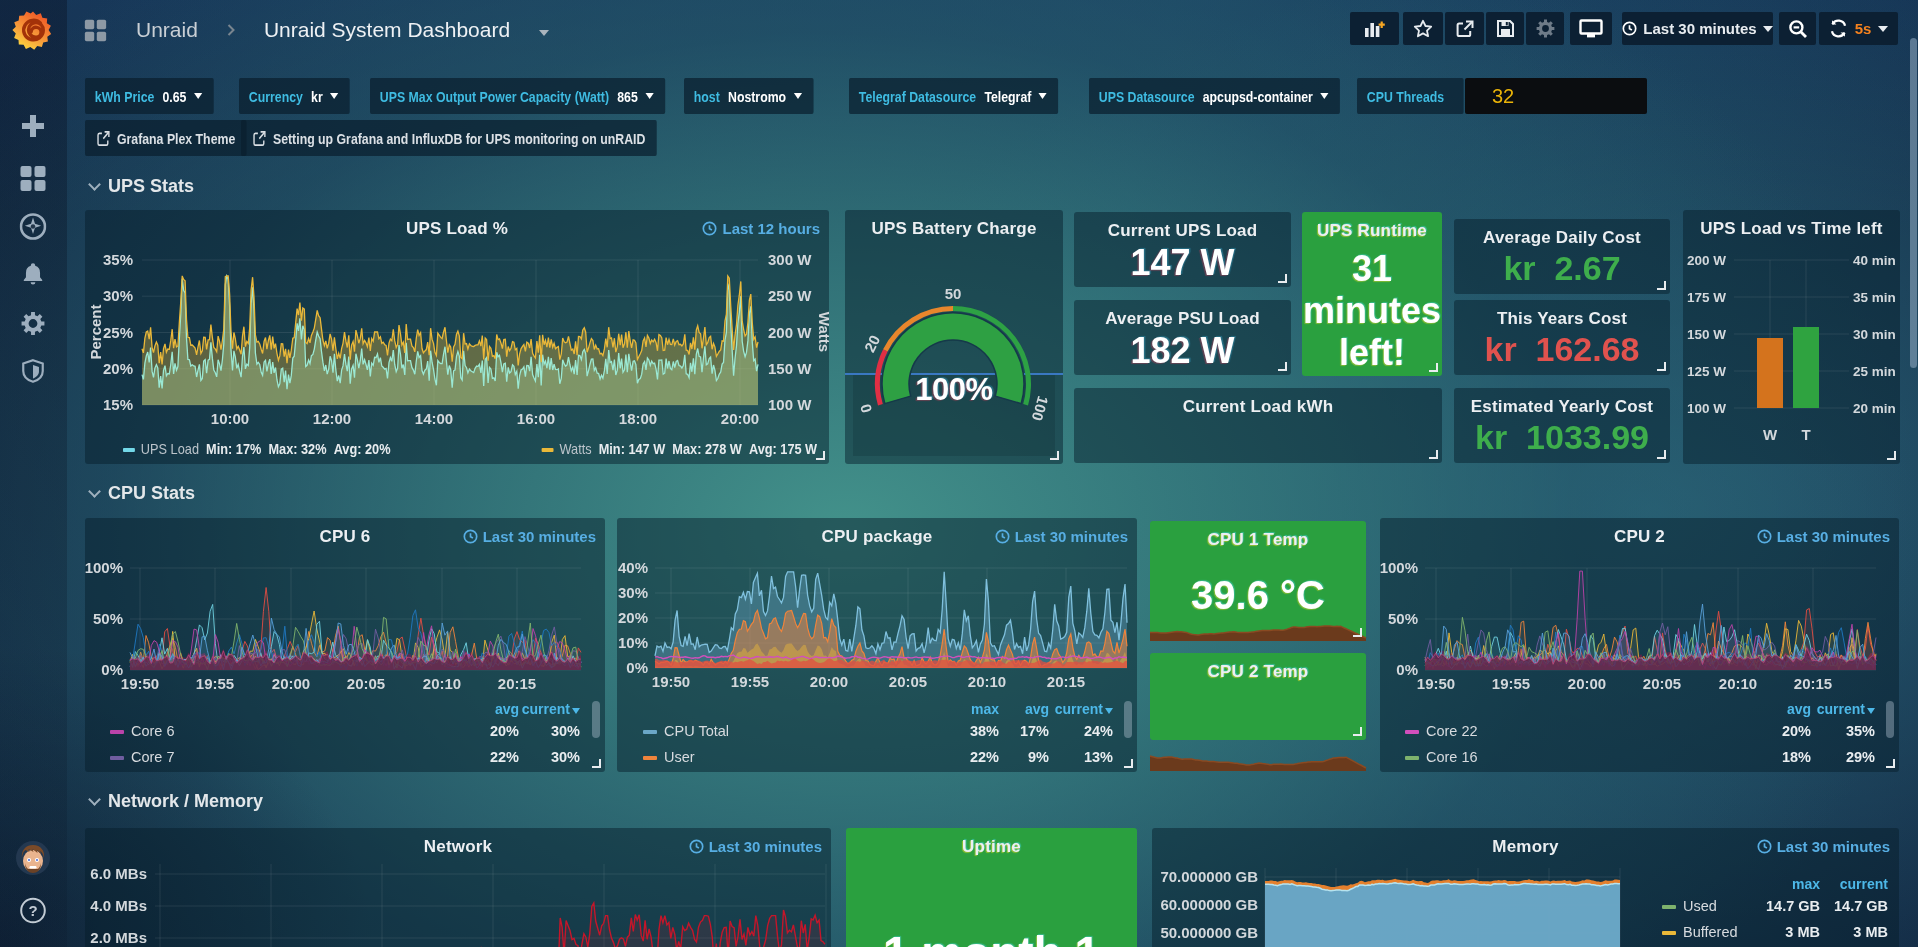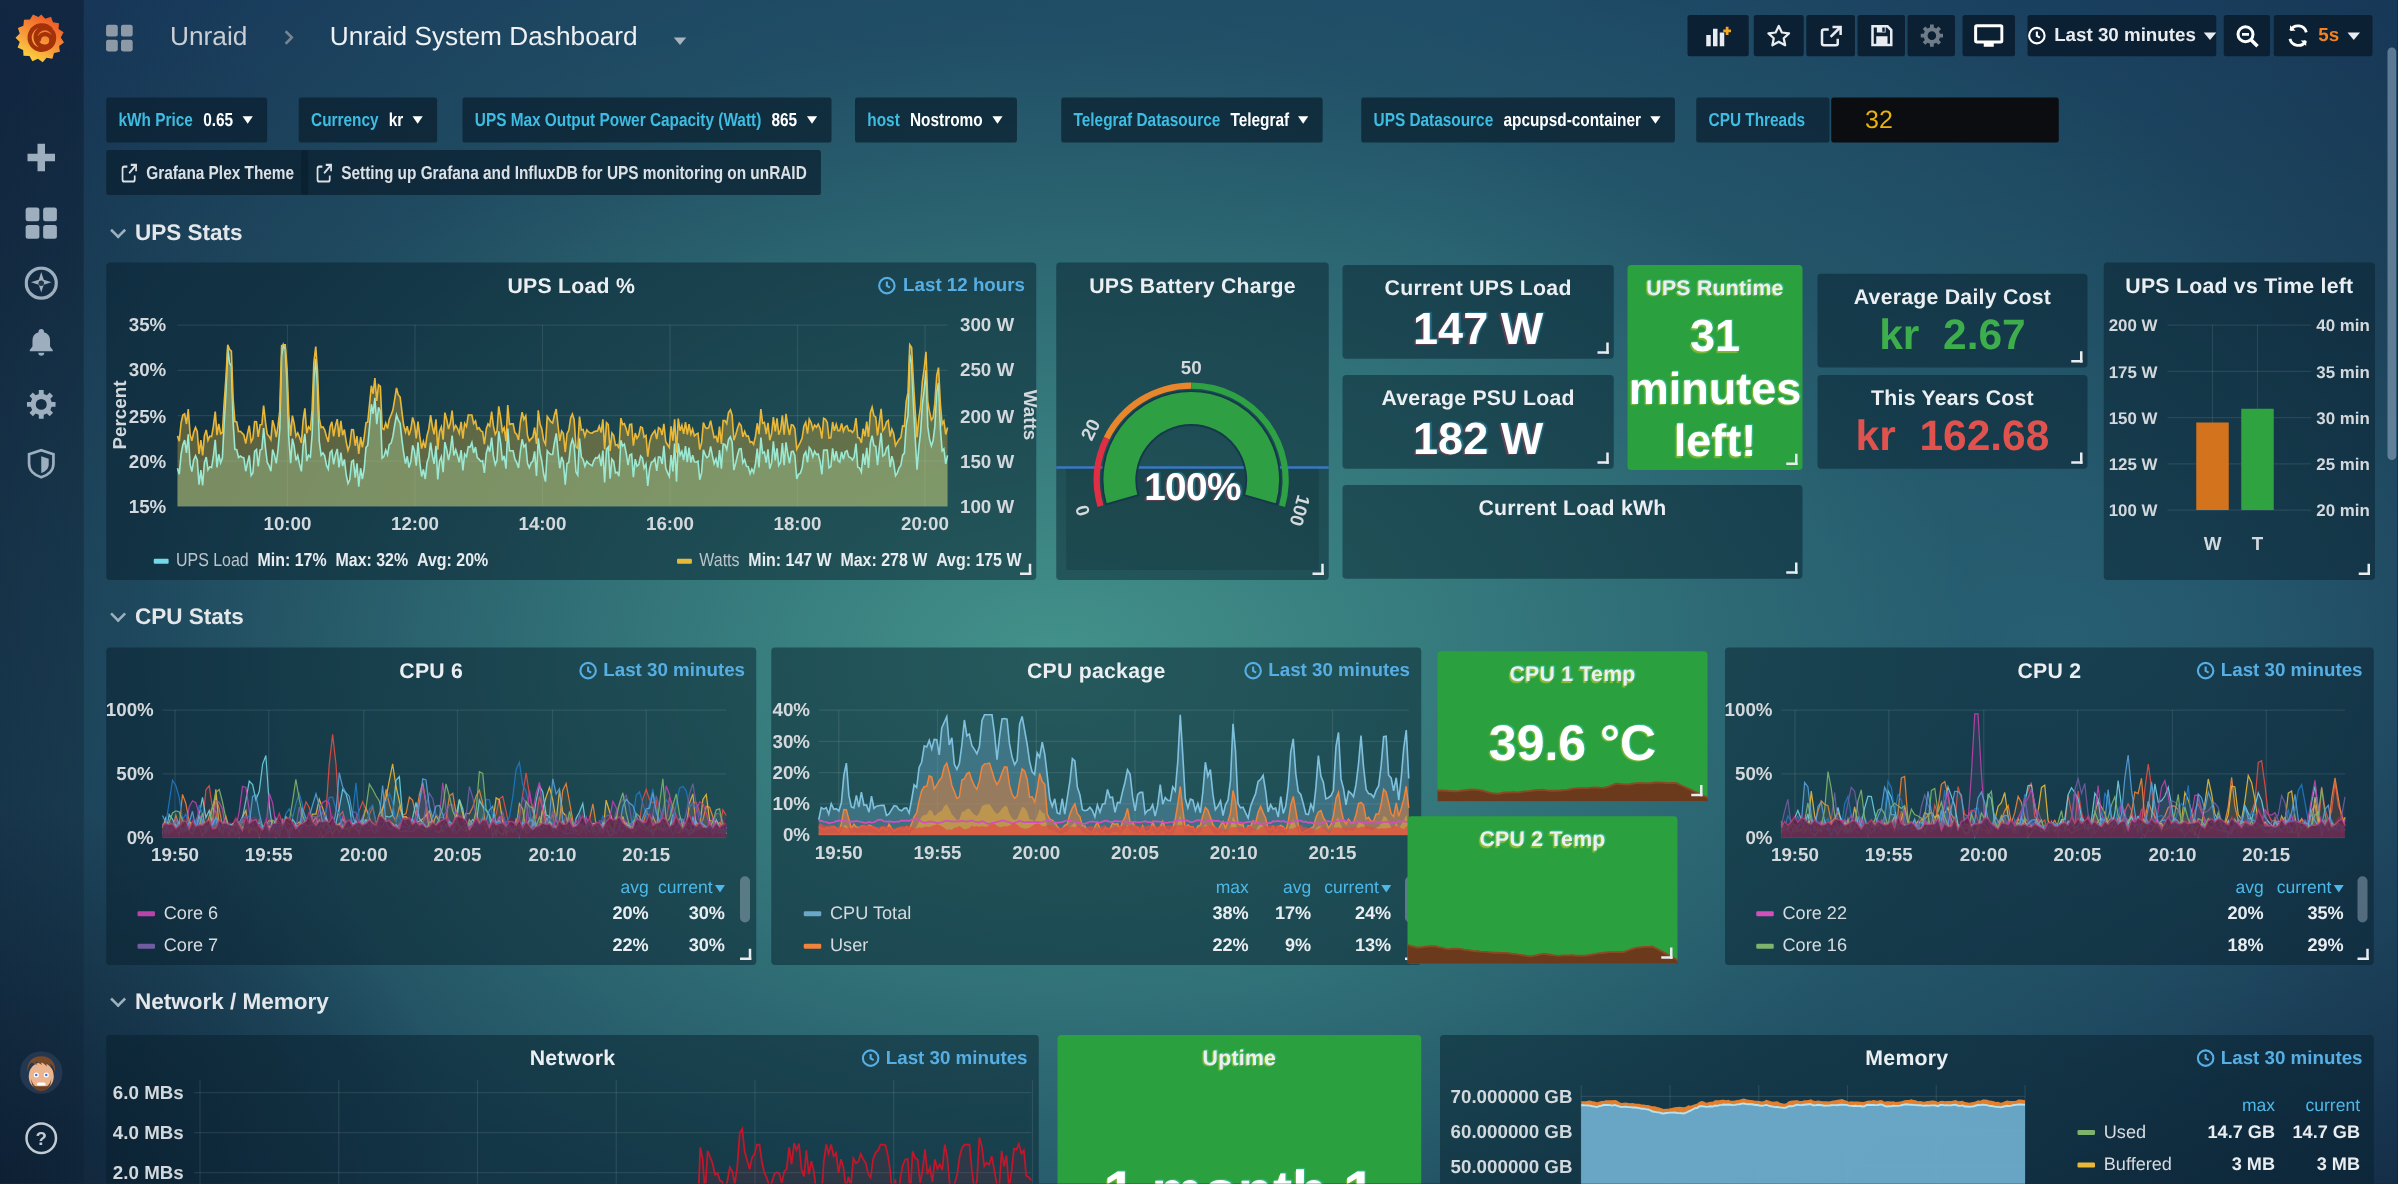--- a/index.html
+++ b/index.html
@@ -323,6 +323,10 @@
   <div class="ptitle">This Years Cost</div>
       <div class="statv red" style="top:30px;font-size:34px">kr&nbsp; 162.68</div>
 </div>
+<div class="panel rsz" style="left:1454px;top:388px;width:216px;height:75px">
+  <div class="ptitle">Estimated Yearly Cost</div>
+      <div class="statv green" style="top:30px;font-size:34px">kr&nbsp; 1033.99</div>
+</div>
 <div class="panel rsz" style="left:1683px;top:210px;width:217px;height:254px">
   <div class="ptitle">UPS Load vs Time left</div>
   <svg class="chart" width="217" height="254">

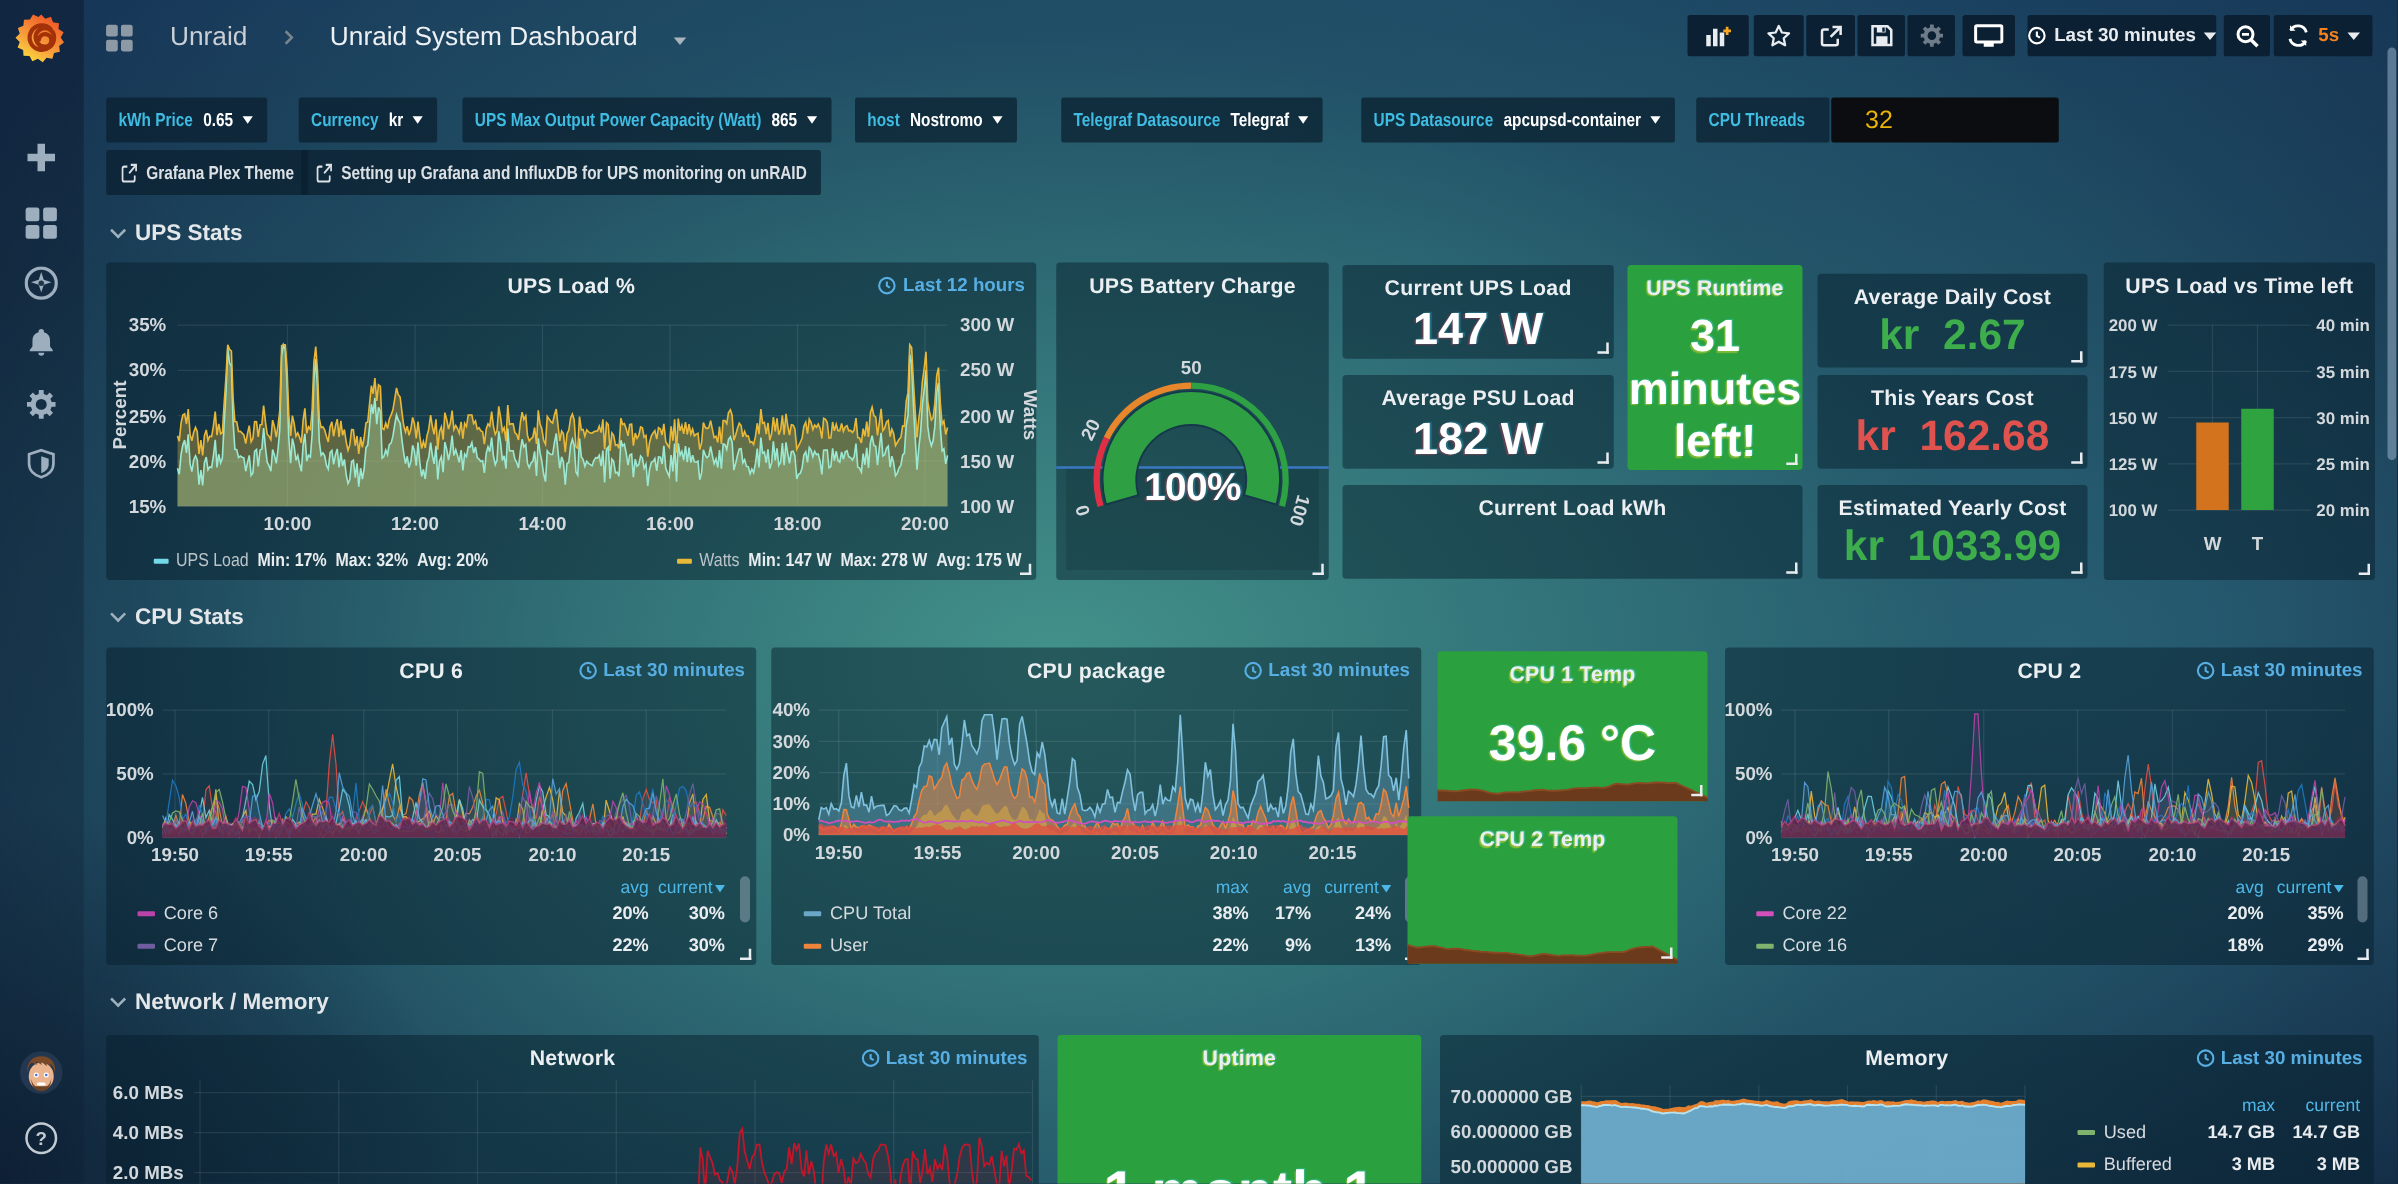--- a/index.html
+++ b/index.html
@@ -471,7 +471,7 @@
         <path d="M0,111.4 L1.8,111.4 L3.6,111.4 L5.4,111.5 L7.3,111.6 L9.1,111.8 L10.9,111.9 L12.7,112 L14.5,112.1 L16.3,112 L18.2,111.7 L20,111.4 L21.8,111.2 L23.6,111 L25.4,110.8 L27.2,110.6 L29,110.7 L30.9,110.8 L32.7,111 L34.5,111.3 L36.3,111.6 L38.1,112.1 L39.9,112.7 L41.7,113.2 L43.6,113.6 L45.4,113.8 L47.2,114 L49,114 L50.8,113.6 L52.6,113.2 L54.5,113 L56.3,113 L58.1,112.9 L59.9,112.8 L61.7,112.8 L63.5,112.9 L65.3,112.8 L67.2,112.5 L69,112.2 L70.8,112.1 L72.6,111.9 L74.4,111.7 L76.2,111.4 L78.1,111.2 L79.9,111 L81.7,111 L83.5,110.8 L85.3,111 L87.1,111.3 L88.9,111.5 L90.8,111.6 L92.6,111.5 L94.4,111.6 L96.2,111.5 L98,111.4 L99.8,111.2 L101.6,111.1 L103.5,110.9 L105.3,110.6 L107.1,110.2 L108.9,109.9 L110.7,109.7 L112.5,109.6 L114.4,109.5 L116.2,109.5 L118,109.5 L119.8,109.5 L121.6,109.3 L123.4,109.1 L125.2,109 L127.1,109 L128.9,109.1 L130.7,109.3 L132.5,109.3 L134.3,109 L136.1,108.6 L137.9,107.9 L139.8,107.2 L141.6,106.4 L143.4,106 L145.2,106.1 L147,106.3 L148.8,106.5 L150.7,106.6 L152.5,106.6 L154.3,106.4 L156.1,106 L157.9,105.7 L159.7,105.5 L161.5,105.4 L163.4,105.6 L165.2,105.6 L167,105.7 L168.8,105.6 L170.6,105.6 L172.4,105.2 L174.3,105 L176.1,105 L177.9,105 L179.7,105.1 L181.5,105.2 L183.3,105.4 L185.1,105.5 L187,105.3 L188.8,105.4 L190.6,105.3 L192.4,106.1 L194.2,107 L196,107.8 L197.8,108.6 L199.7,109.5 L201.5,110.3 L203.3,111.1 L205.1,112 L206.9,112.8 L208.7,113.7 L210.6,114.5 L212.4,115.3 L214.2,116.2 L216,117" fill="none" stroke="#8a4a22" stroke-width="1.5"></path>
       </svg>
 </div>
-<div class="panel grn rsz" style="left:1126px;top:653px;width:216px;height:118px">
+<div class="panel grn rsz" style="left:1150px;top:653px;width:216px;height:87px">
   <div class="ptitle">CPU 2 Temp</div>
   <svg class="chart" width="216" height="118">
         <path d="M0.0,118.0 L0,103 1.8,103.5 3.6,104 5.4,104.5 7.3,105 9.1,105 10.9,104.9 12.7,104.6 14.5,104.3 16.3,104.2 18.2,104 20,103.9 21.8,104 23.6,104.4 25.4,104.9 27.2,105.1 29,105.6 30.9,106.1 32.7,106.3 34.5,106.1 36.3,106 38.1,106 39.9,106 41.7,106.1 43.6,106.4 45.4,106.9 47.2,107 49,107.2 50.8,107.5 52.6,107.9 54.5,107.9 56.3,108 58.1,108.3 59.9,108.5 61.7,108.5 63.5,108.5 65.3,108.8 67.2,109 69,109.2 70.8,109.2 72.6,109.2 74.4,109.3 76.2,109.3 78.1,109.3 79.9,109.4 81.7,109.7 83.5,110.1 85.3,110.2 87.1,110.3 88.9,110.7 90.8,110.9 92.6,111.2 94.4,111.5 96.2,111.9 98,112 99.8,111.9 101.6,111.5 103.5,111.2 105.3,110.7 107.1,110.4 108.9,110.1 110.7,110.2 112.5,110.6 114.4,110.8 116.2,111.1 118,111.3 119.8,111.7 121.6,111.7 123.4,111.3 125.2,111.3 127.1,111.3 128.9,111.3 130.7,111.1 132.5,111.2 134.3,111.5 136.1,111.5 137.9,111.6 139.8,111.6 141.6,111.5 143.4,111.4 145.2,111 147,110.8 148.8,110.3 150.7,110.1 152.5,109.7 154.3,109.5 156.1,109.4 157.9,109 159.7,109 161.5,108.7 163.4,108.7 165.2,108.7 167,108.7 168.8,108.8 170.6,108.7 172.4,108.7 174.3,108.2 176.1,107.5 177.9,106.9 179.7,106.2 181.5,105.7 183.3,105.1 185.1,105 187,104.8 188.8,104.6 190.6,104.5 192.4,104.5 194.2,104.4 196,104.2 197.8,105.2 199.7,106.1 201.5,107.1 203.3,108.1 205.1,109.1 206.9,110.1 208.7,111.1 210.6,112 212.4,113 214.2,114 216,115 L216.0,118.0 Z" fill="#6b3a1c" fill-opacity="1"></path>

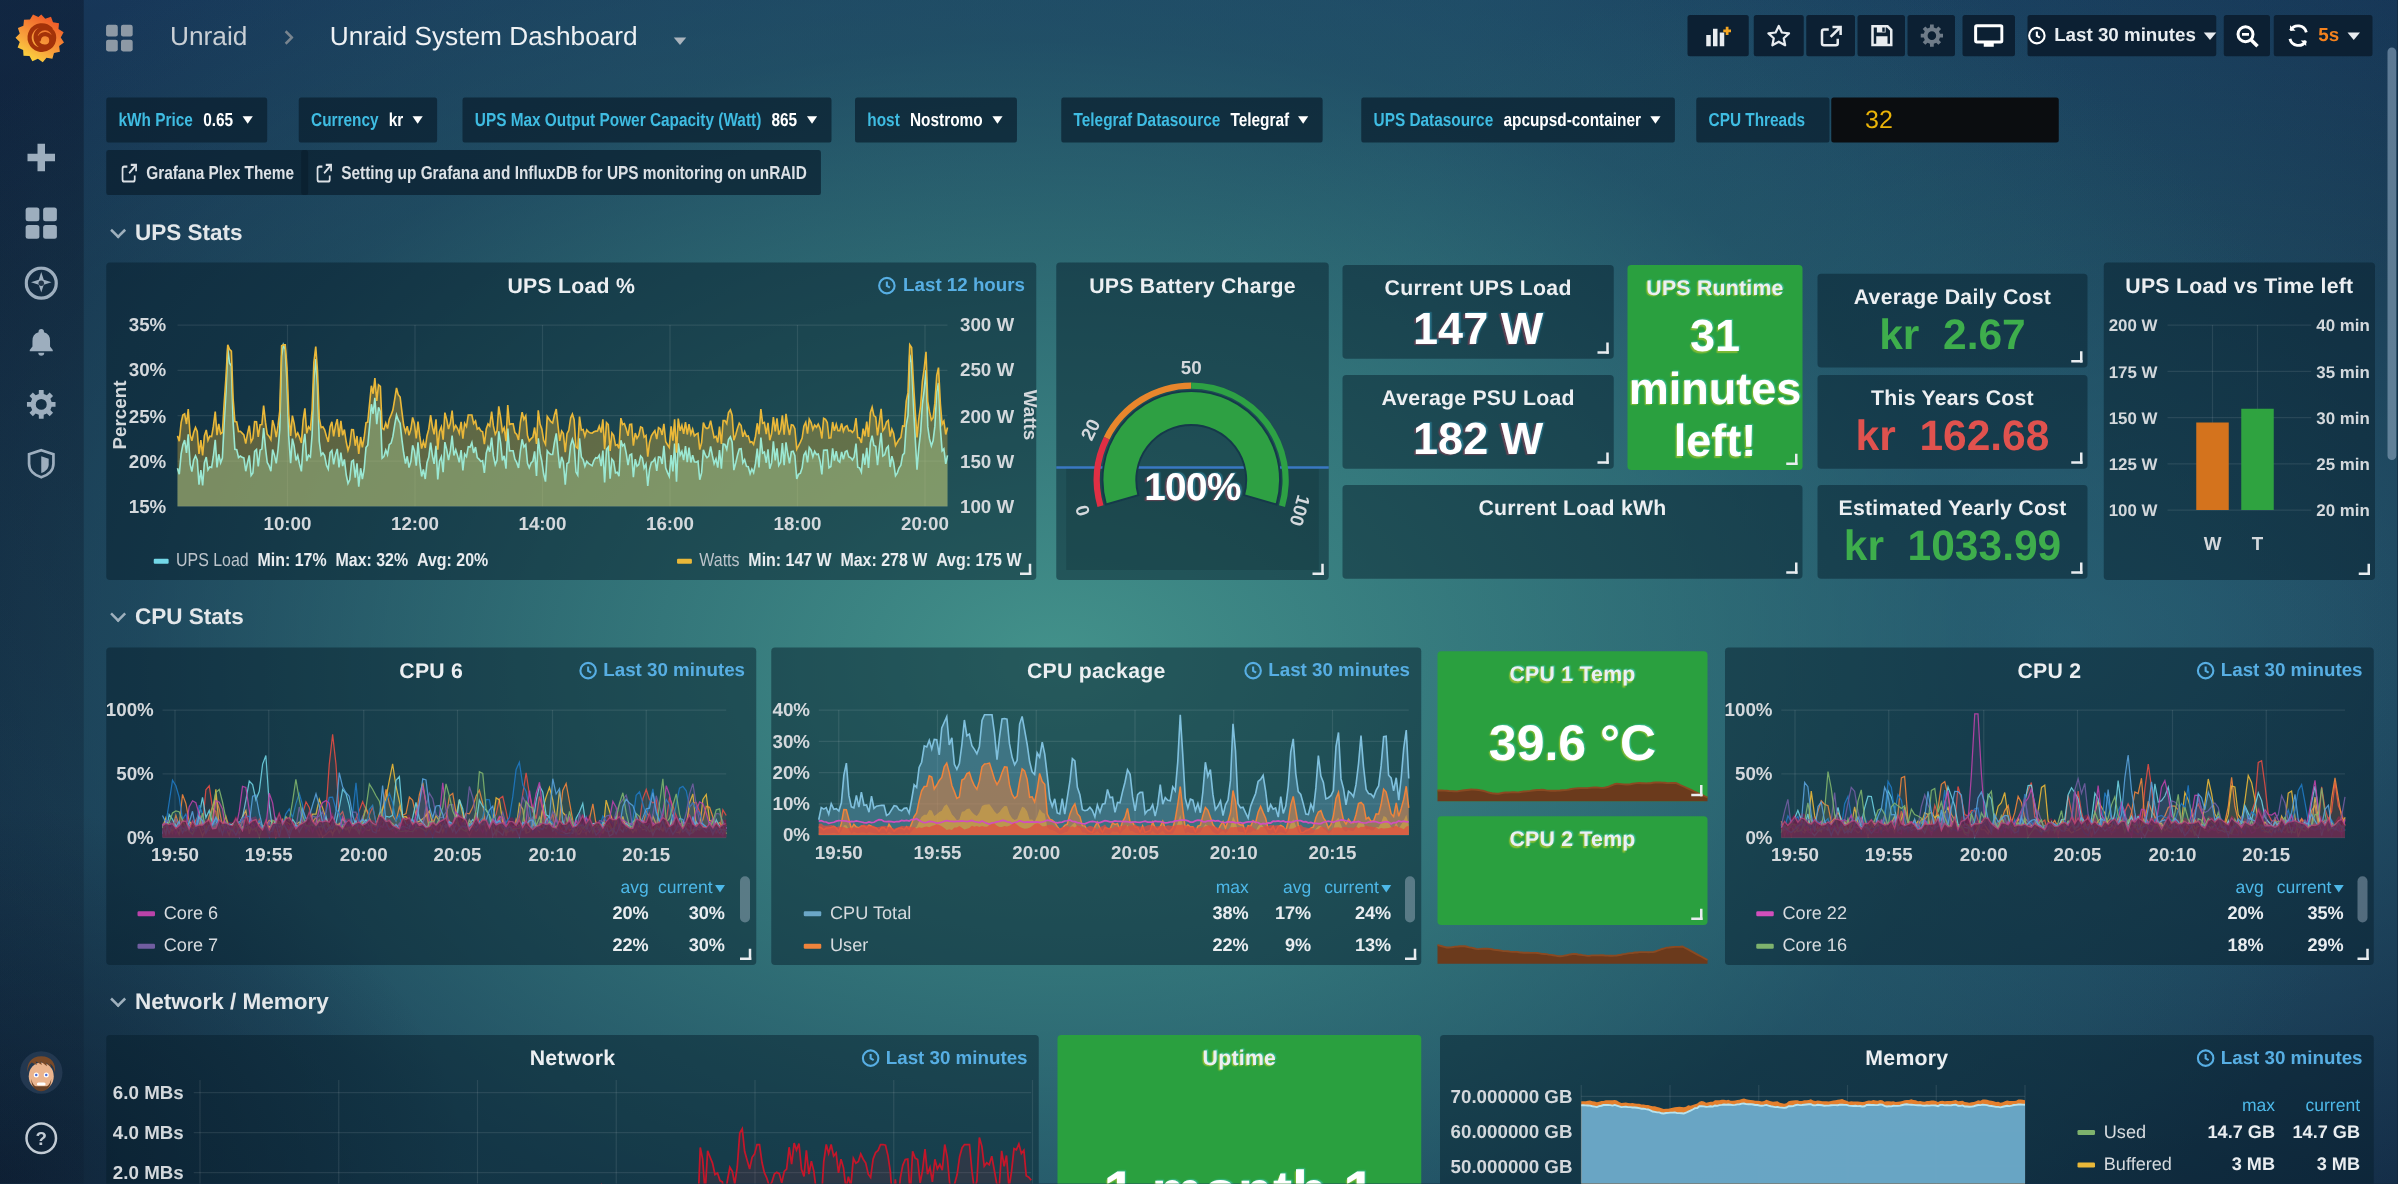--- a/index.html
+++ b/index.html
@@ -43,7 +43,7 @@
 .leg{position:absolute;font-size:15px;color:#bcc4cb;white-space:nowrap;transform:scaleX(.85)}
 .leg b{color:#e8ecef;font-weight:700}
 .sw{display:inline-block;width:14px;height:4px;border-radius:1px;vertical-align:middle;margin-right:7px}
-.lt{position:absolute;font-size:14px;font-weight:400;color:#4db8e8}
+.lt{position:absolute;font-size:14px;font-weight:700;color:#4db8e8}
 .lrow{position:absolute;font-size:14.5px;color:#d7dbdf;white-space:nowrap}
 .lval{position:absolute;font-size:14.5px;font-weight:700;color:#e9edf0;text-align:right}
 .scrollthumb{position:absolute;border-radius:4px;background:rgba(190,205,220,.38)}

